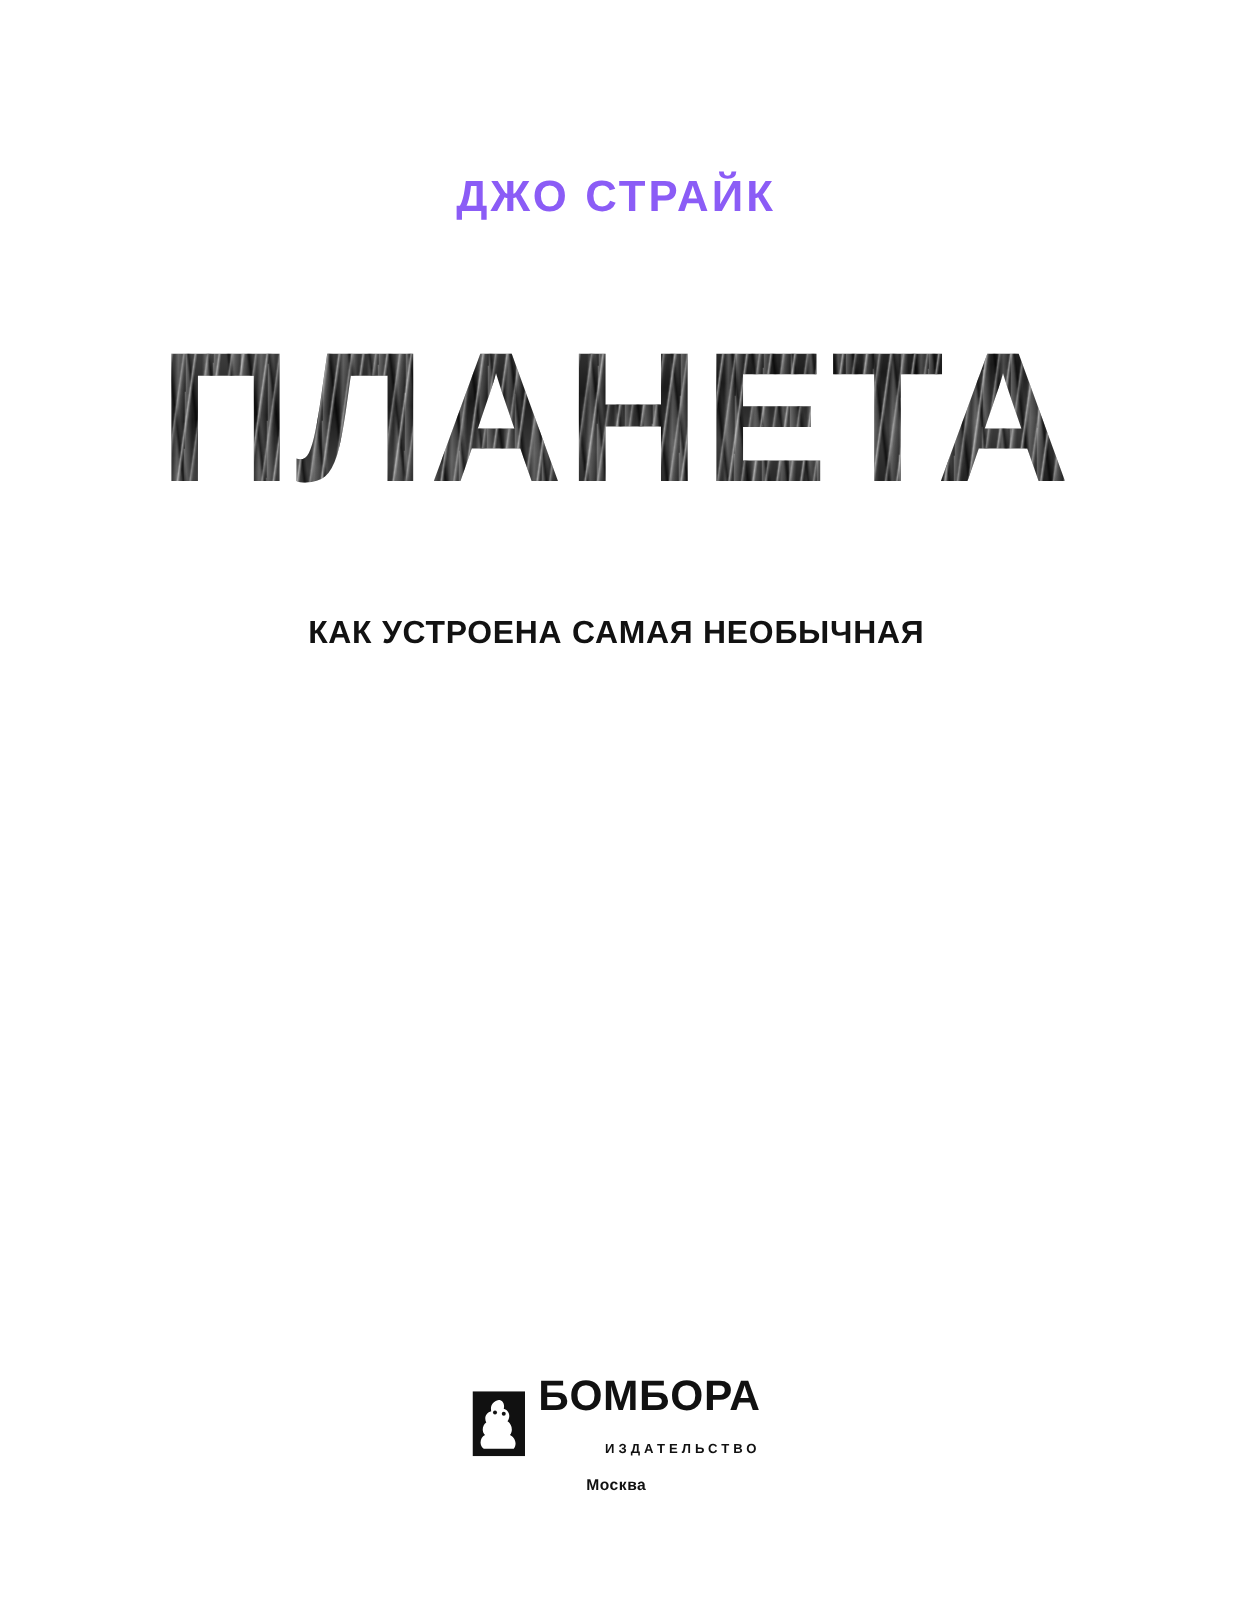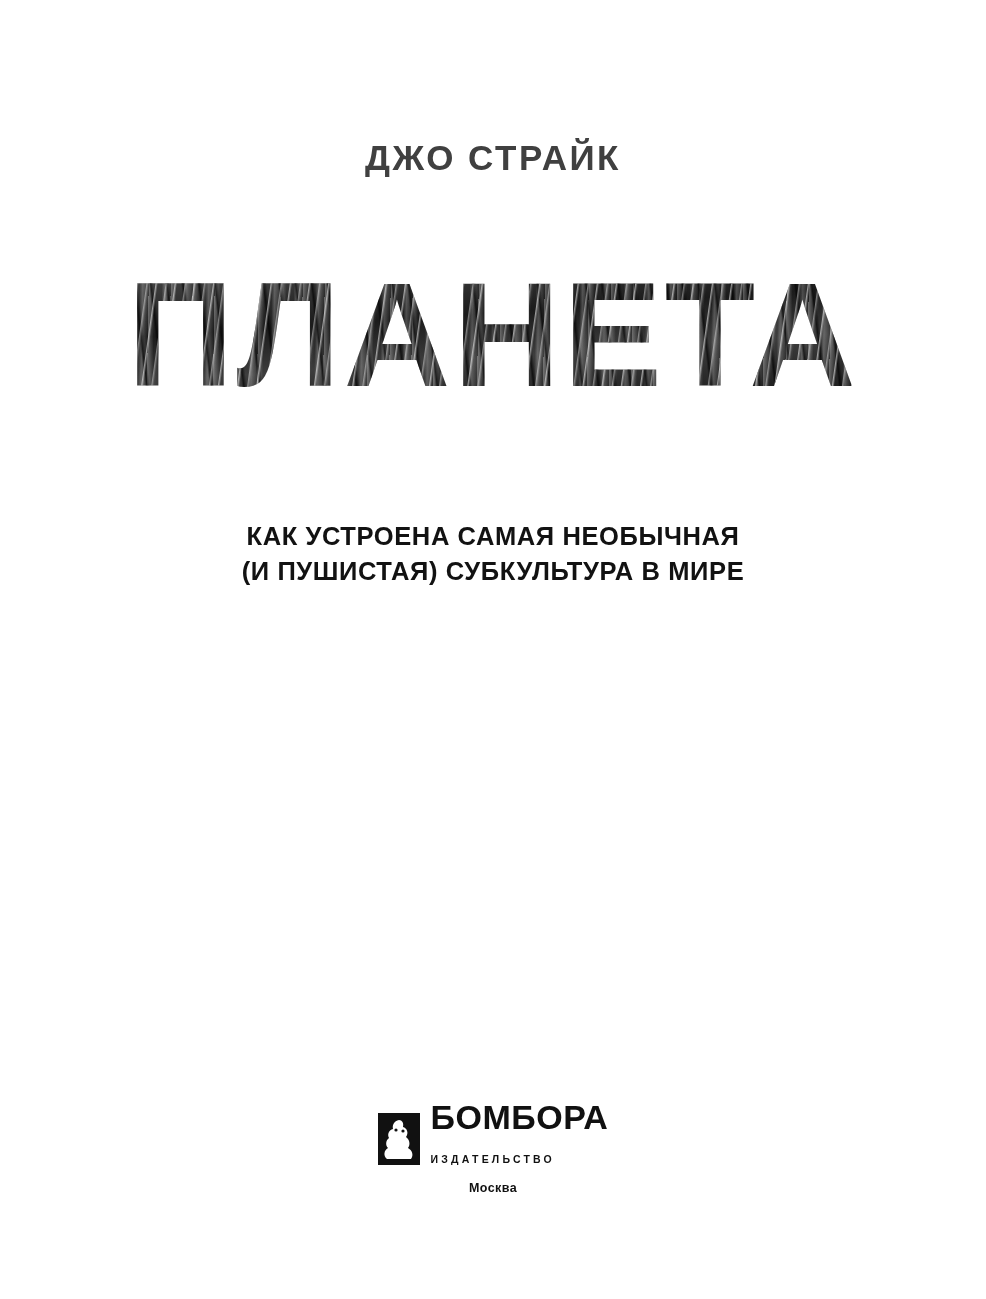--- a/index.html
+++ b/index.html
@@ -31,7 +31,7 @@
     font-weight: 700;
     letter-spacing: 2.5px;
     text-transform: uppercase;
-    color: #404040;
+    color: #8b5cf6;
     text-align: center;
     line-height: 1;
   }

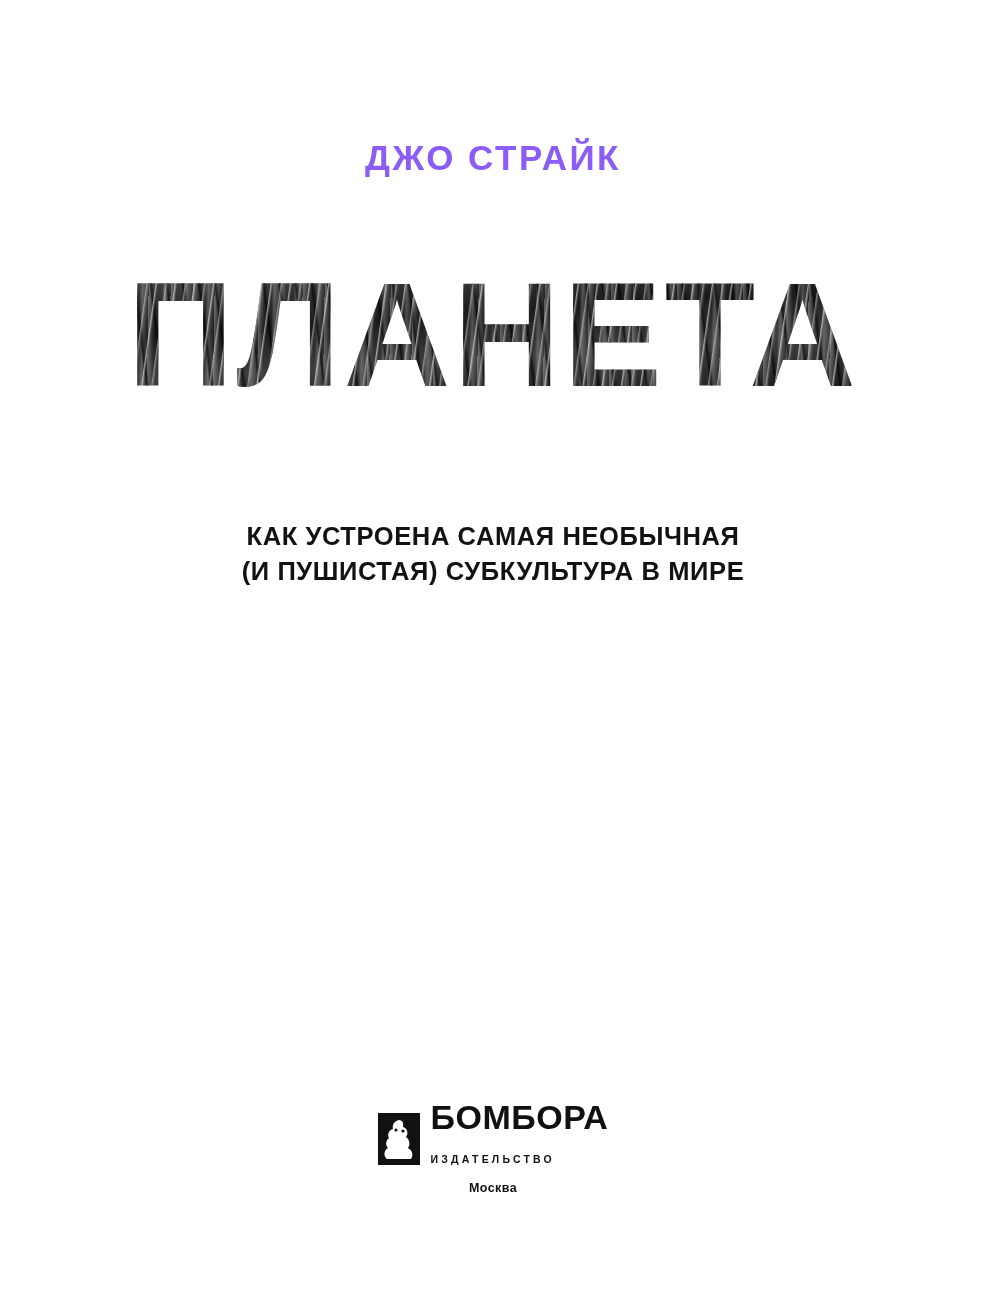--- a/index.html
+++ b/index.html
@@ -97,7 +97,7 @@
 
   
   .subtitle {
-    margin-top: 116px;
+    margin-top: 86px;
     text-align: center;
     font-size: 25.5px;
     font-weight: 700;

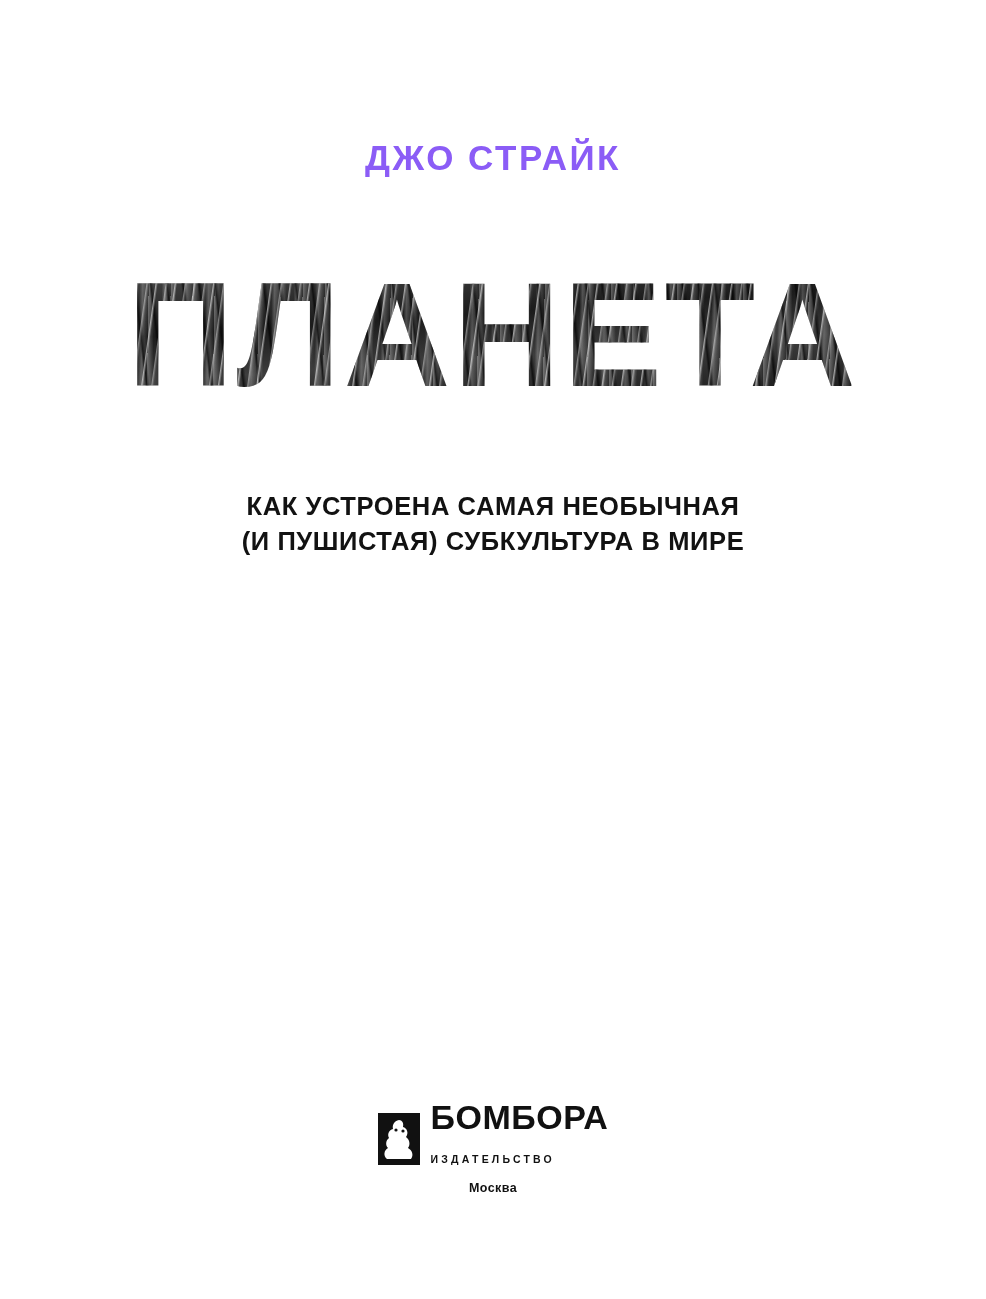--- a/index.html
+++ b/index.html
@@ -174,7 +174,6 @@
 
   <div class="subtitle">
     <div>КАК УСТРОЕНА САМАЯ НЕОБЫЧНАЯ</div>
-    <div>(И ПУШИСТАЯ) СУБКУЛЬТУРА В МИРЕ</div>
   </div>
 
   <div class="publisher">

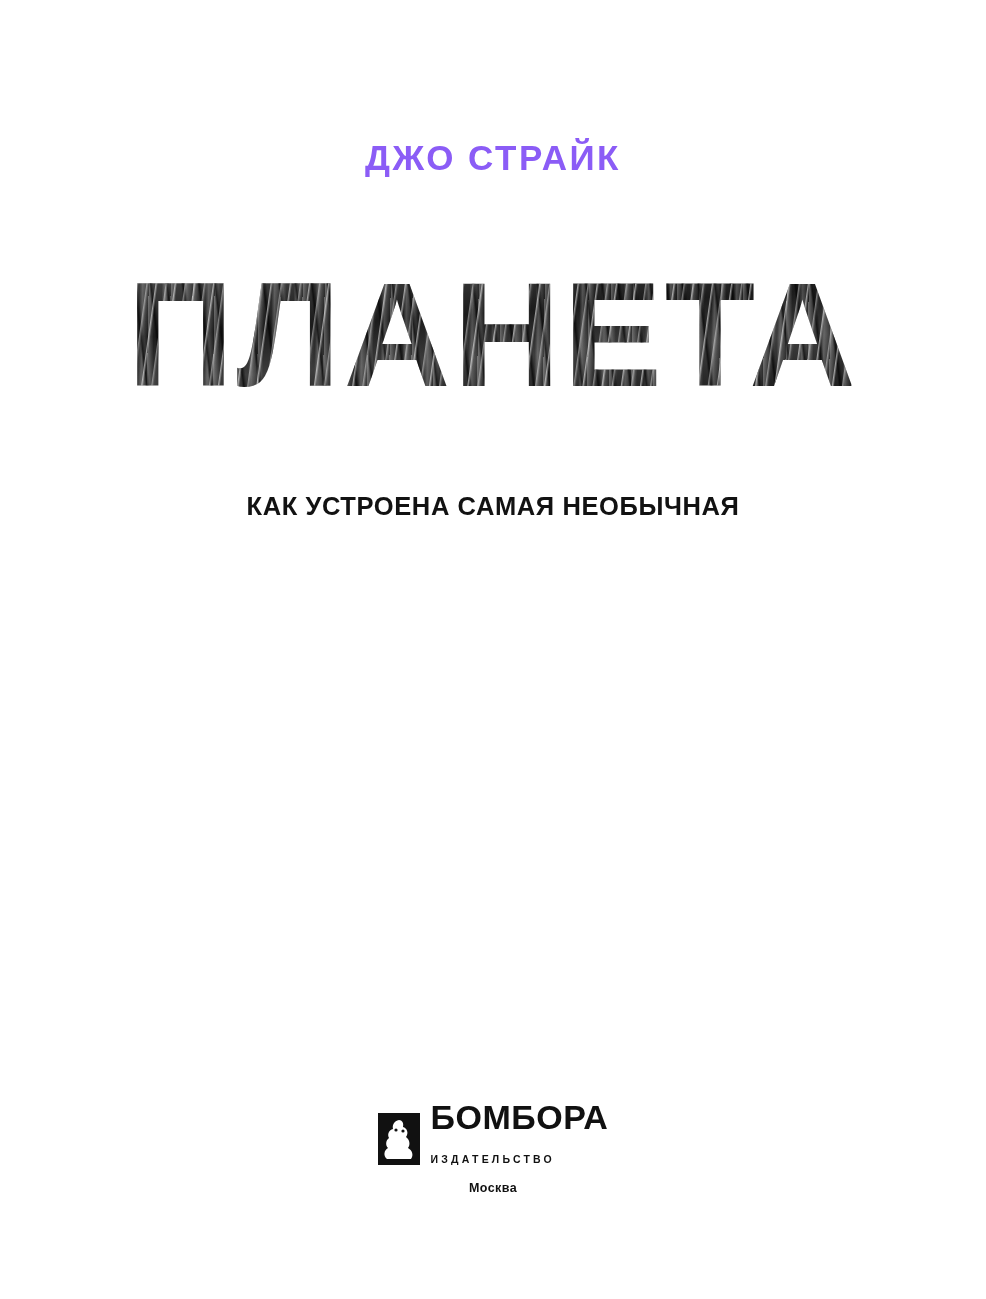--- a/index.html
+++ b/index.html
@@ -134,7 +134,7 @@
   .publisher-text {
     display: flex;
     flex-direction: column;
-    align-items: flex-start;
+    align-items: flex-end;
   }
 
   .publisher-name {

